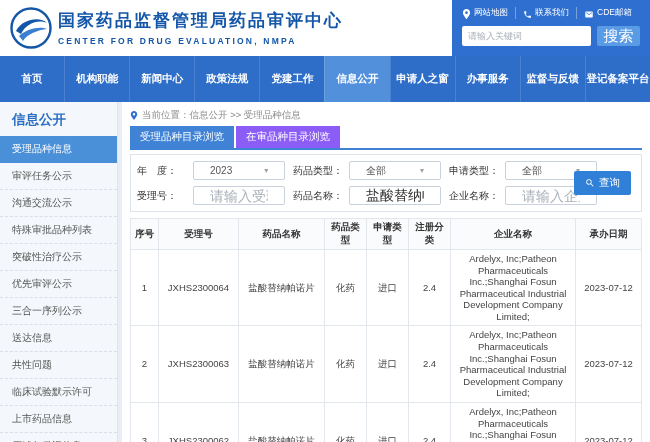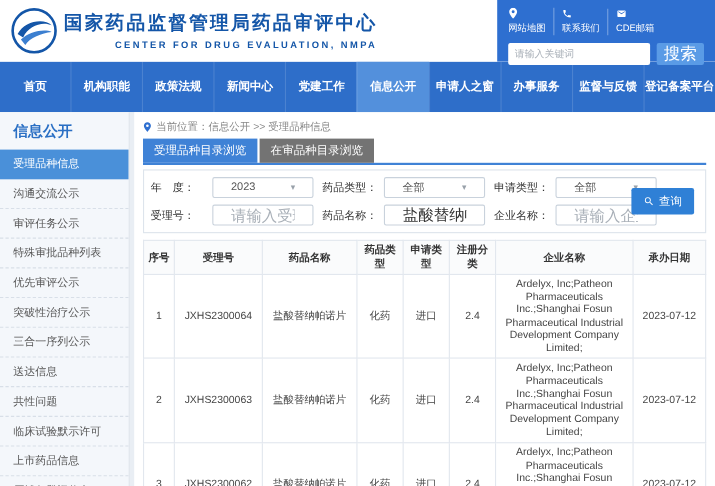--- a/index.html
+++ b/index.html
@@ -10,7 +10,7 @@
   
   .topbar { position:relative; height:56px; background:#fff; }
   .logo { position:absolute; left:10px; top:7px; width:42px; height:42px; }
-  .titles { position:absolute; left:58px; top:9px; color:#1456a8;text-align:right; }
+  .titles { position:absolute; left:58px; top:9px; color:#1456a8; }
   .title-cn { font-size:17px; font-weight:bold; letter-spacing:2px; }
   .title-en { font-size:8.5px; font-weight:bold; letter-spacing:2.2px; margin-top:4px; }
   .top-right { position:absolute; right:0; top:0; width:198px; height:56px; background:#2e6fd0; padding:7px 10px 0 10px; }

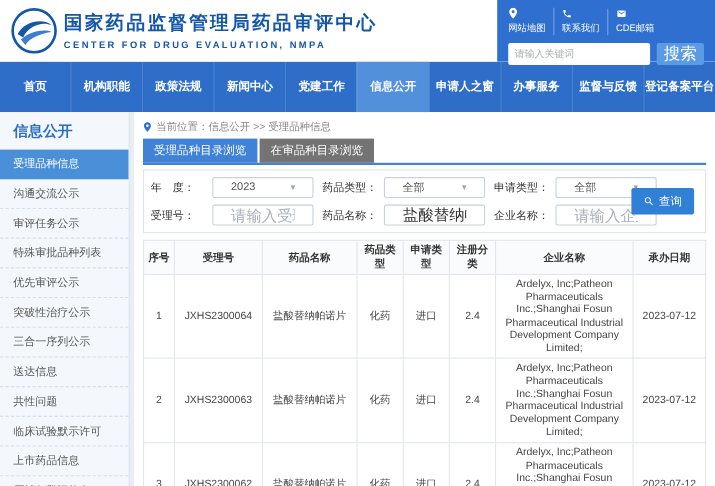--- a/index.html
+++ b/index.html
@@ -15,7 +15,7 @@
   .title-en { font-size:8.5px; font-weight:bold; letter-spacing:2.2px; margin-top:4px; }
   .top-right { position:absolute; right:0; top:0; width:198px; height:56px; background:#2e6fd0; padding:7px 10px 0 10px; }
   .quick-links { display:flex; align-items:center; color:#fff; font-size:8.5px; }
-  .qlink { display:flex; align-items:flex-start; gap:3px; padding:0 7px; border-right:1px solid rgba(255,255,255,.35); color:#fff; text-decoration:none; cursor:pointer; white-space:nowrap;flex-direction:column; }
+  .qlink { display:flex; align-items:flex-end; gap:3px; padding:0 7px; border-right:1px solid rgba(255,255,255,.35); color:#fff; text-decoration:none; cursor:pointer; white-space:nowrap; }
   .qlink:first-child { padding-left:0; }
   .qlink:last-child { border-right:none; }
   .qlink svg { flex:0 0 auto; }

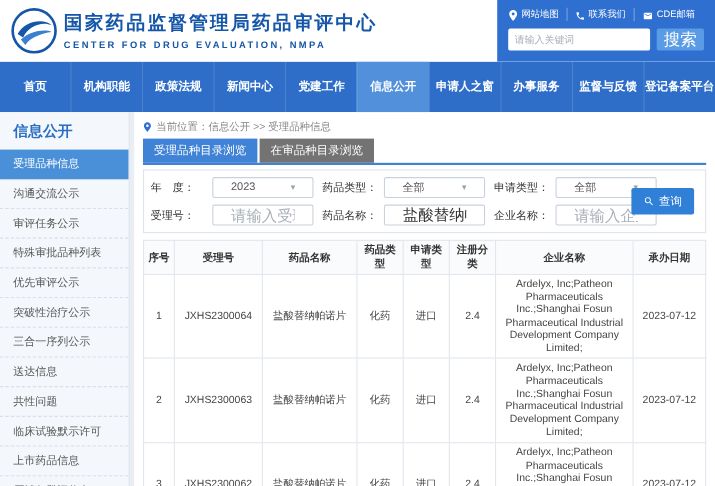--- a/index.html
+++ b/index.html
@@ -111,8 +111,8 @@
   <nav class="mainnav">
     <a class="nav-item">首页</a>
     <a class="nav-item">机构职能</a>
+    <a class="nav-item">新闻中心</a>
     <a class="nav-item">政策法规</a>
-    <a class="nav-item">新闻中心</a>
     <a class="nav-item">党建工作</a>
     <a class="nav-item active">信息公开</a>
     <a class="nav-item">申请人之窗</a>

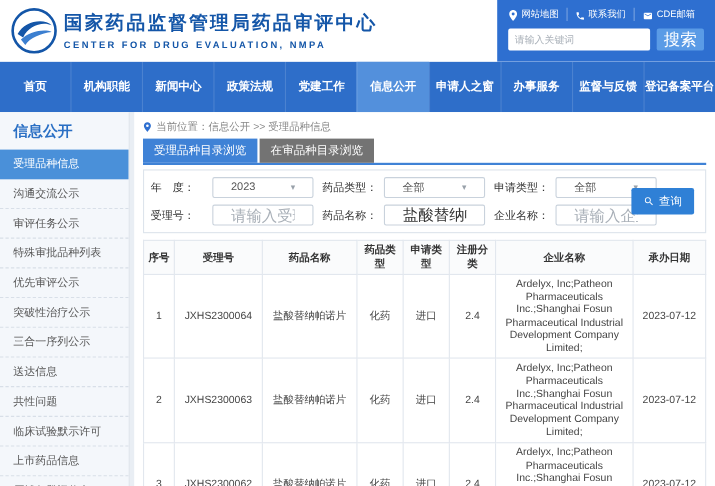--- a/index.html
+++ b/index.html
@@ -42,7 +42,7 @@
   .breadcrumb { display:flex; align-items:center; gap:4px; font-size:9.5px; color:#888; height:18px; }
 
   .tabs { display:flex; gap:2px; border-bottom:2px solid #3f82d6; margin-top:2px; }
-  .tab { padding:4px 10px 4px 10px; font-size:10.5px; color:#fff; background:#737373; cursor:pointer; white-space:nowrap; }
+  .tab { padding:4px 10px 4px 10px; font-size:10.5px; color:#fff; background:#8b5cf6; cursor:pointer; white-space:nowrap; }
   .tab.active { background:#3f82d6; }
 
   

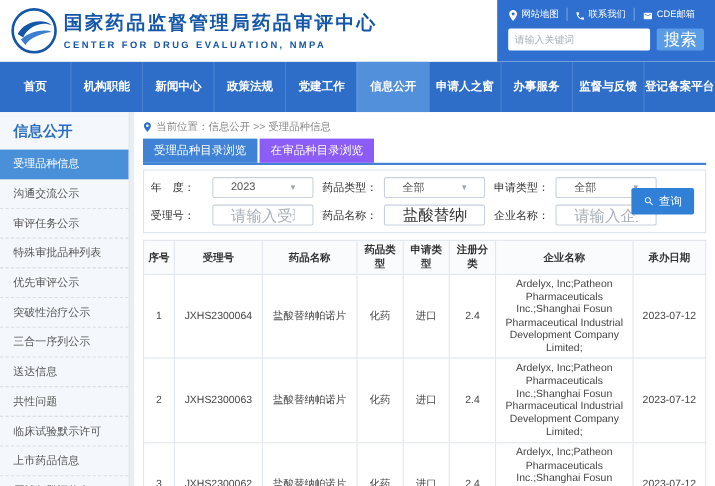--- a/index.html
+++ b/index.html
@@ -126,8 +126,8 @@
     <aside class="sidebar">
       <div class="sidebar-title">信息公开</div>
       <div class="side-item active">受理品种信息</div>
+      <div class="side-item">审评任务公示</div>
       <div class="side-item">沟通交流公示</div>
-      <div class="side-item">审评任务公示</div>
       <div class="side-item">特殊审批品种列表</div>
       <div class="side-item">优先审评公示</div>
       <div class="side-item">突破性治疗公示</div>

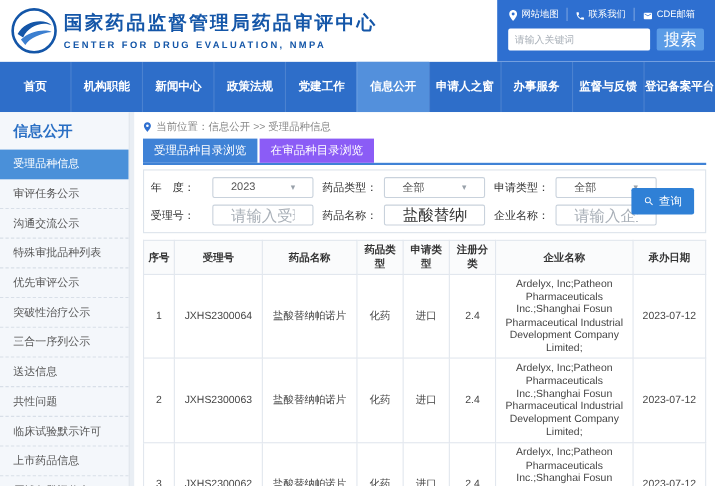--- a/index.html
+++ b/index.html
@@ -129,8 +129,8 @@
       <div class="side-item">审评任务公示</div>
       <div class="side-item">沟通交流公示</div>
       <div class="side-item">特殊审批品种列表</div>
+      <div class="side-item">突破性治疗公示</div>
       <div class="side-item">优先审评公示</div>
-      <div class="side-item">突破性治疗公示</div>
       <div class="side-item">三合一序列公示</div>
       <div class="side-item">送达信息</div>
       <div class="side-item">共性问题</div>

